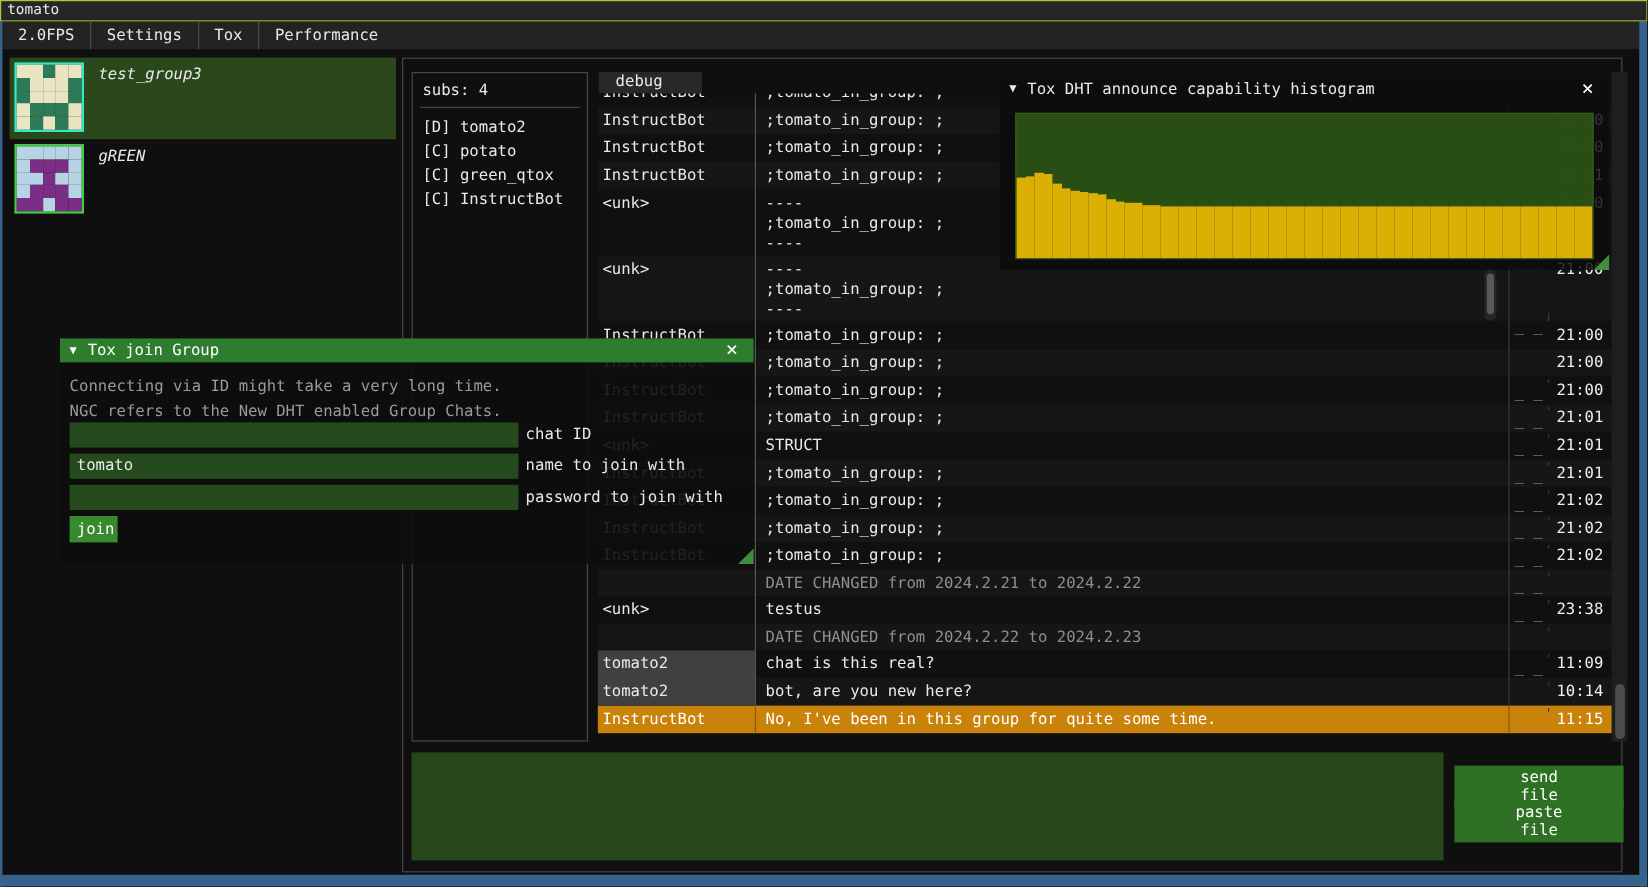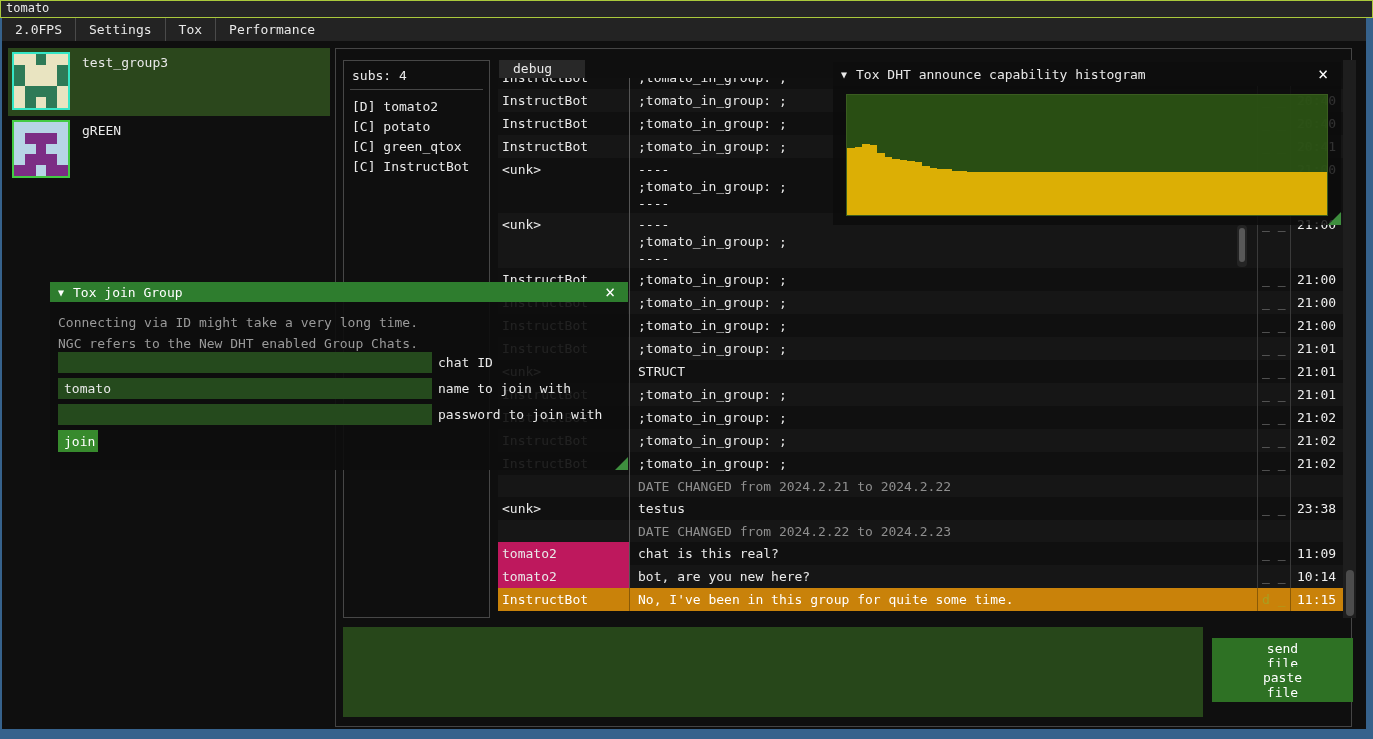--- a/index.html
+++ b/index.html
@@ -22,7 +22,7 @@
 
   
   .group-list{position:absolute;left:8px;top:48px;width:322px;}
-  .group-row{position:relative;width:322px;height:68px;}
+  .group-row{position:relative;width:322px;height:68px;font-style:italic;}
   .group-row.selected{background:#2b471c;}
   .avatar{position:absolute;left:4px;top:4px;width:54px;height:54px;border:2px solid #fff;
           display:grid;grid-template-columns:repeat(5,1fr);grid-template-rows:repeat(5,1fr);}

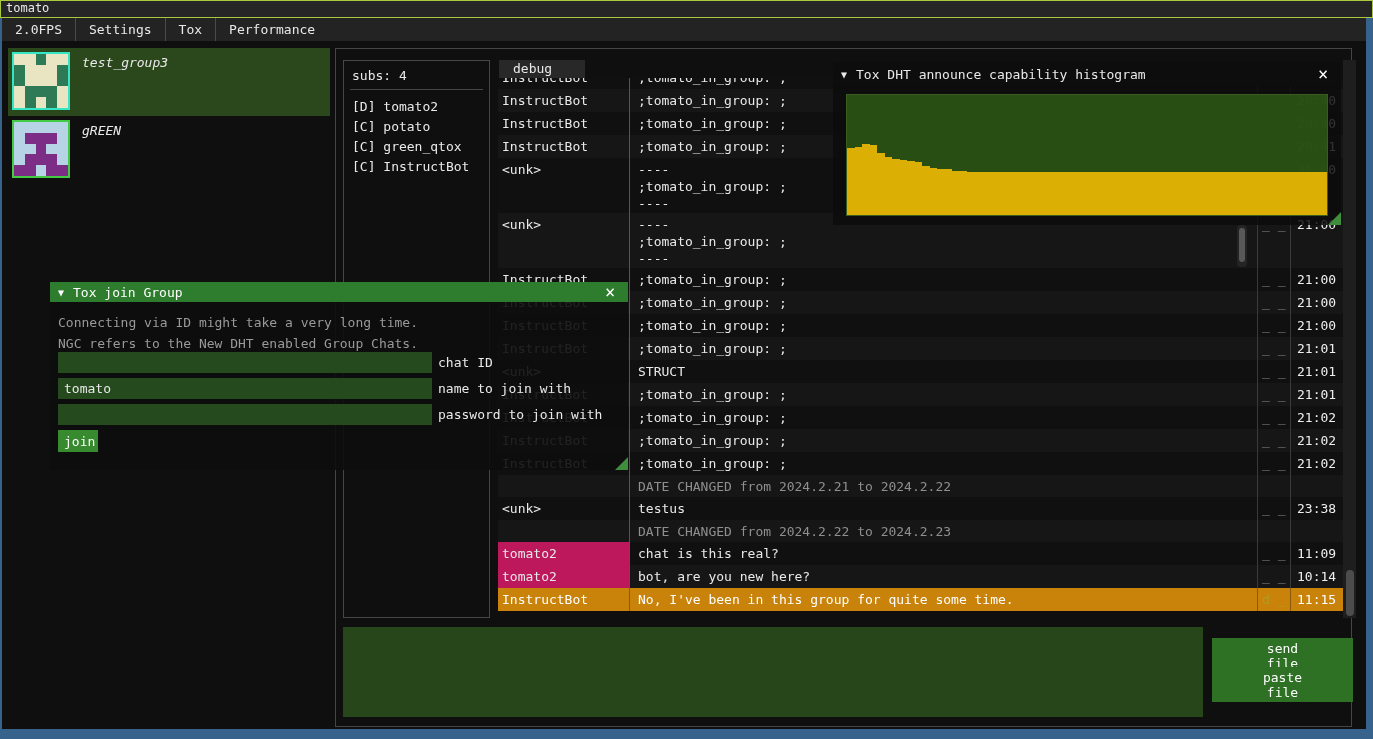--- a/index.html
+++ b/index.html
@@ -48,7 +48,7 @@
   .crow.kind-date{height:22px;}
   .c-sender{width:132px;padding:3px 4px;box-sizing:border-box;border-right:1px solid #555;white-space:pre;overflow:hidden;}
   .c-msg{width:628px;padding:3px 8px;box-sizing:border-box;border-right:1px solid #3a3a3a;white-space:pre;overflow:hidden;}
-  .c-flags{width:33px;padding:3px 0 0 4px;box-sizing:border-box;border-right:1px solid #3a3a3a;color:#8a8a8a;white-space:pre;}
+  .c-flags{width:33px;padding:3px 0 0 4px;box-sizing:border-box;border-right:1px solid #3a3a3a;color:#8a8a8a;white-space:pre;margin-top:48px;}
   .c-time{width:54px;padding:3px 0 0 6px;box-sizing:border-box;color:#efefef;white-space:pre;}
   .kind-date .c-msg{color:#8f8f8f;}
   .kind-self .c-sender{background:#be185d;}

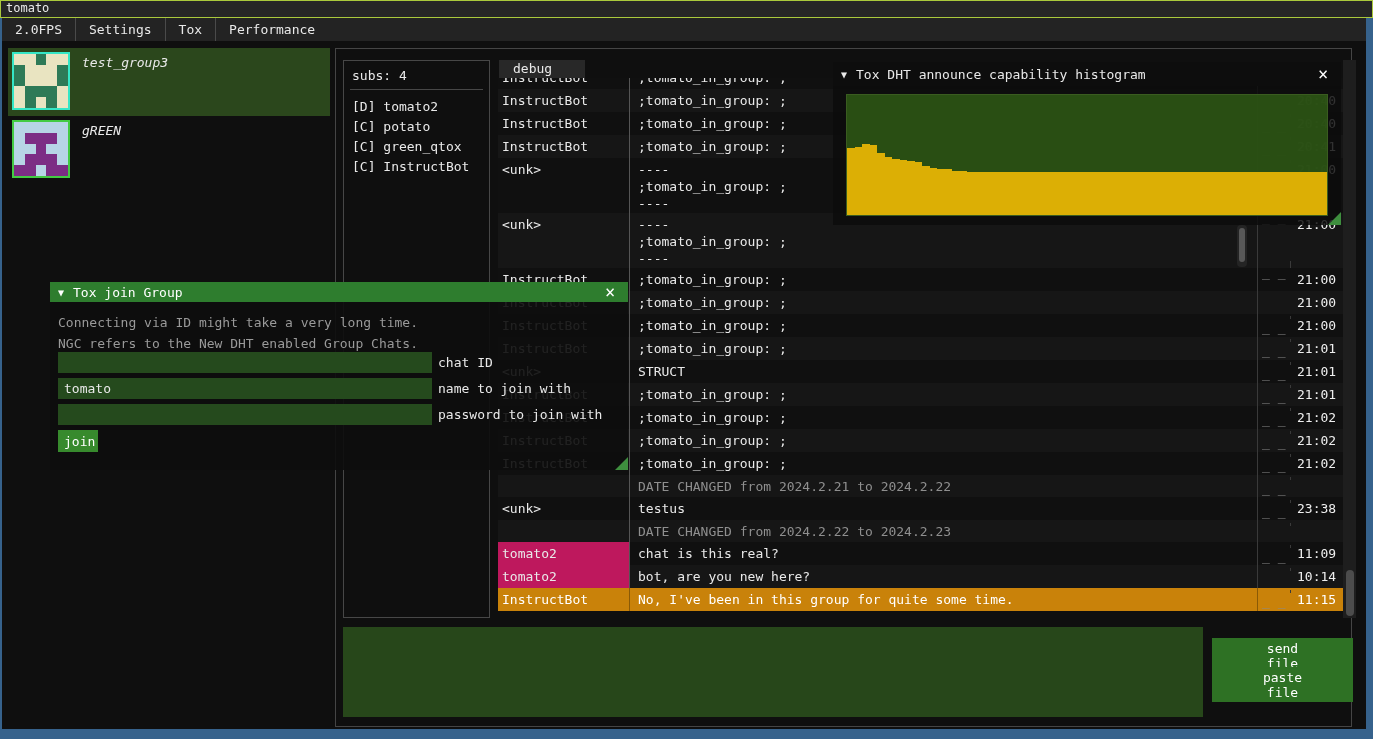--- a/index.html
+++ b/index.html
@@ -51,7 +51,7 @@
   .c-flags{width:33px;padding:3px 0 0 4px;box-sizing:border-box;border-right:1px solid #3a3a3a;color:#8a8a8a;white-space:pre;margin-top:48px;}
   .c-time{width:54px;padding:3px 0 0 6px;box-sizing:border-box;color:#efefef;white-space:pre;}
   .kind-date .c-msg{color:#8f8f8f;}
-  .kind-self .c-sender{background:#be185d;}
+  .kind-self .c-sender{background:#404040;}
   .crow.kind-highlight, .crow.kind-highlight.alt{background:#c9820a;color:#fff;}
   .kind-highlight .c-sender{border-right-color:#8a5a06;}
   .kind-highlight .c-msg,.kind-highlight .c-flags{border-right-color:#8a5a06;}

